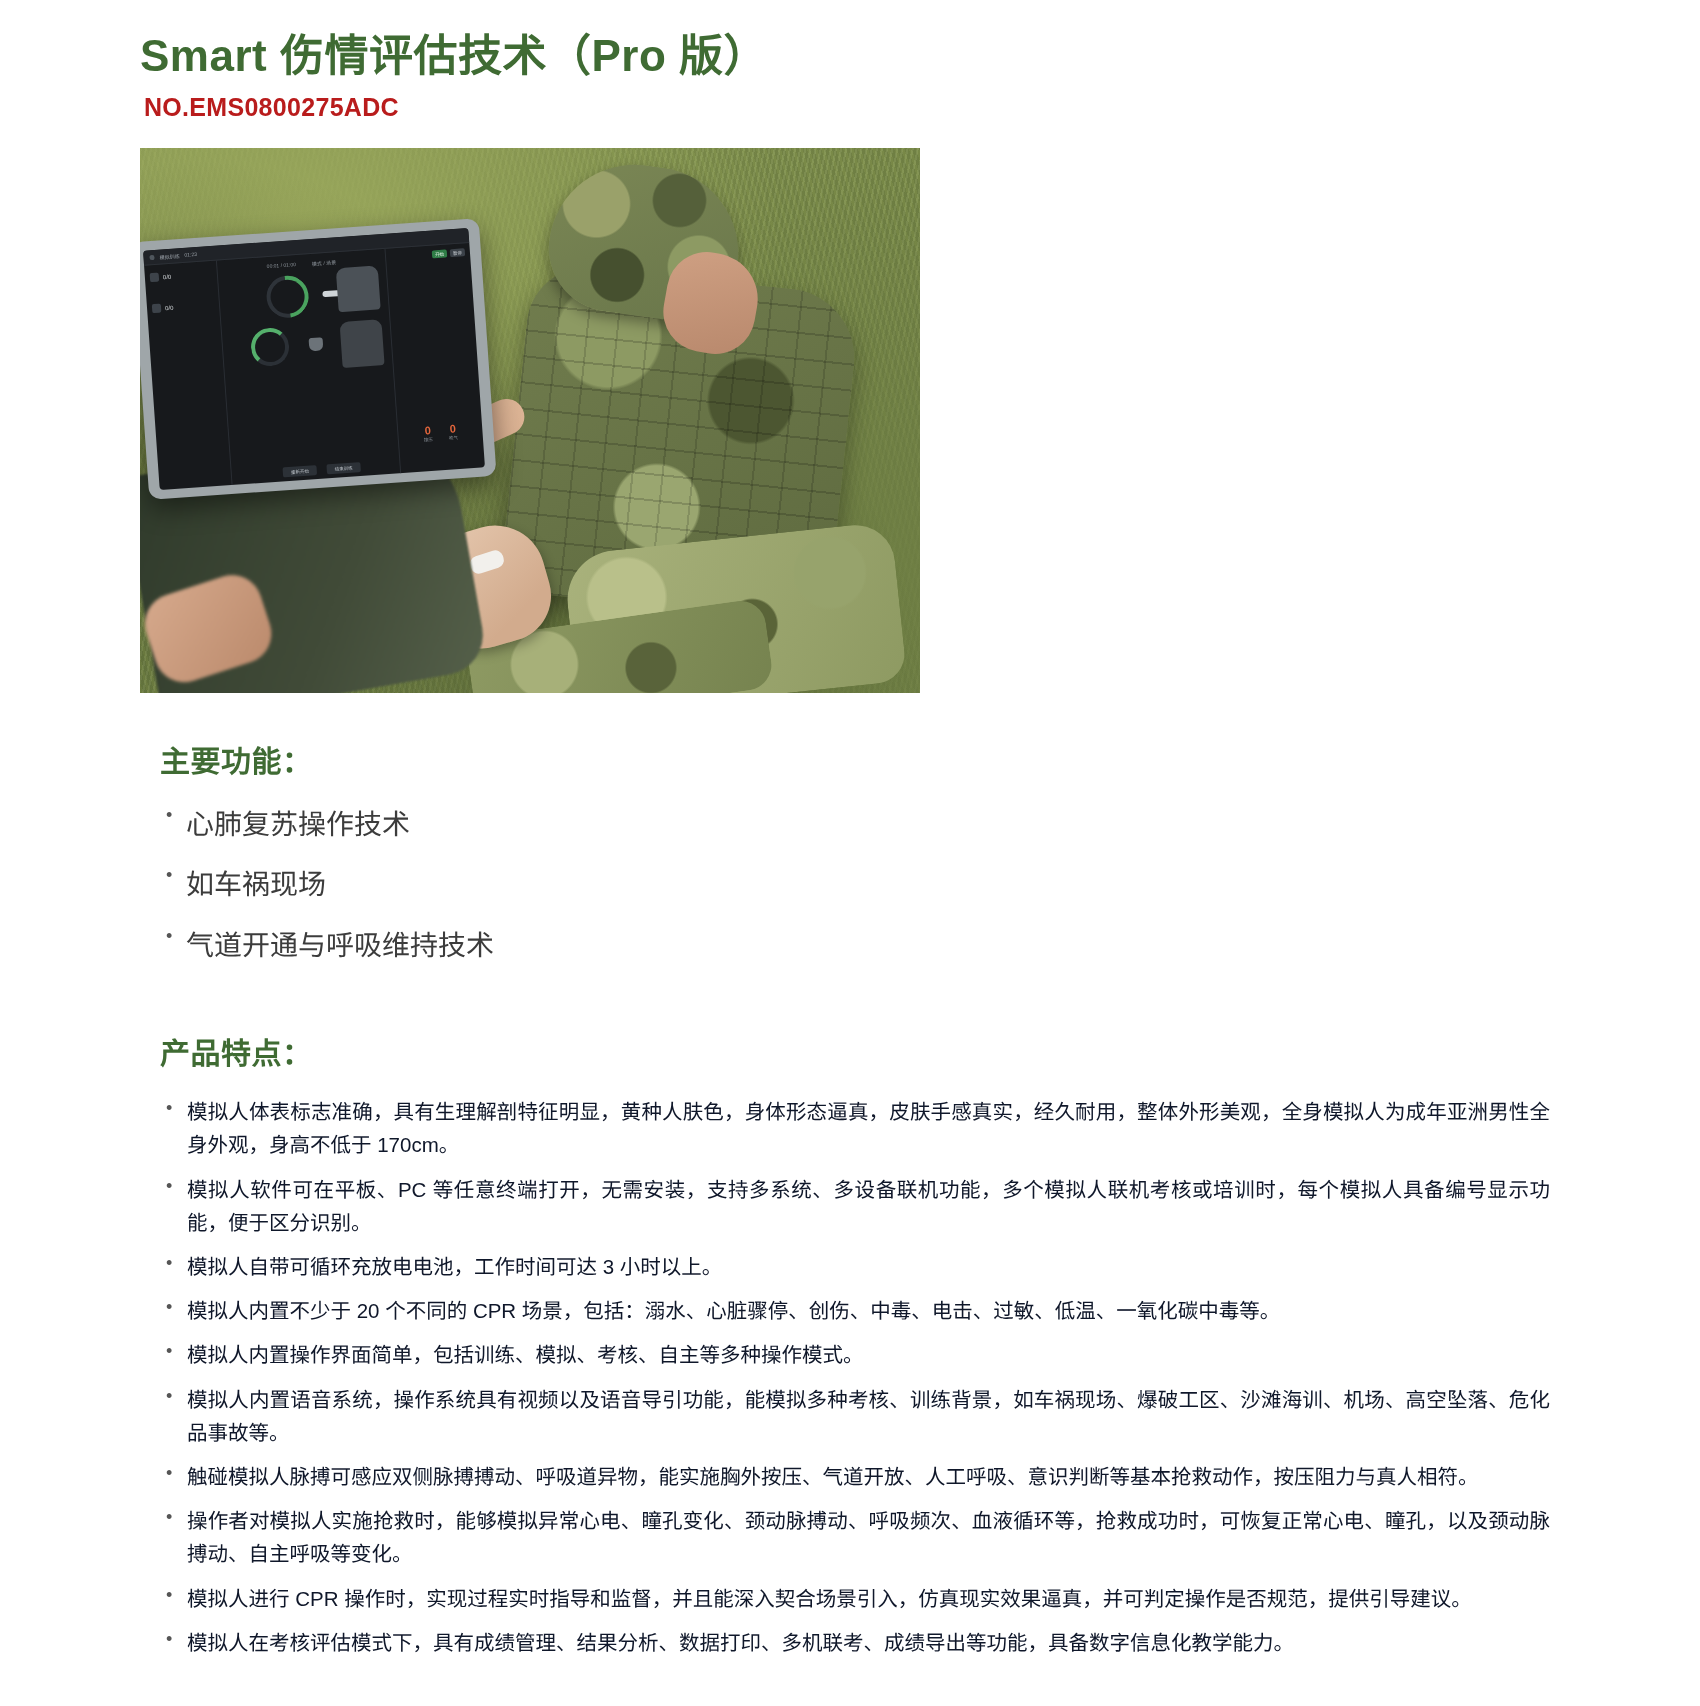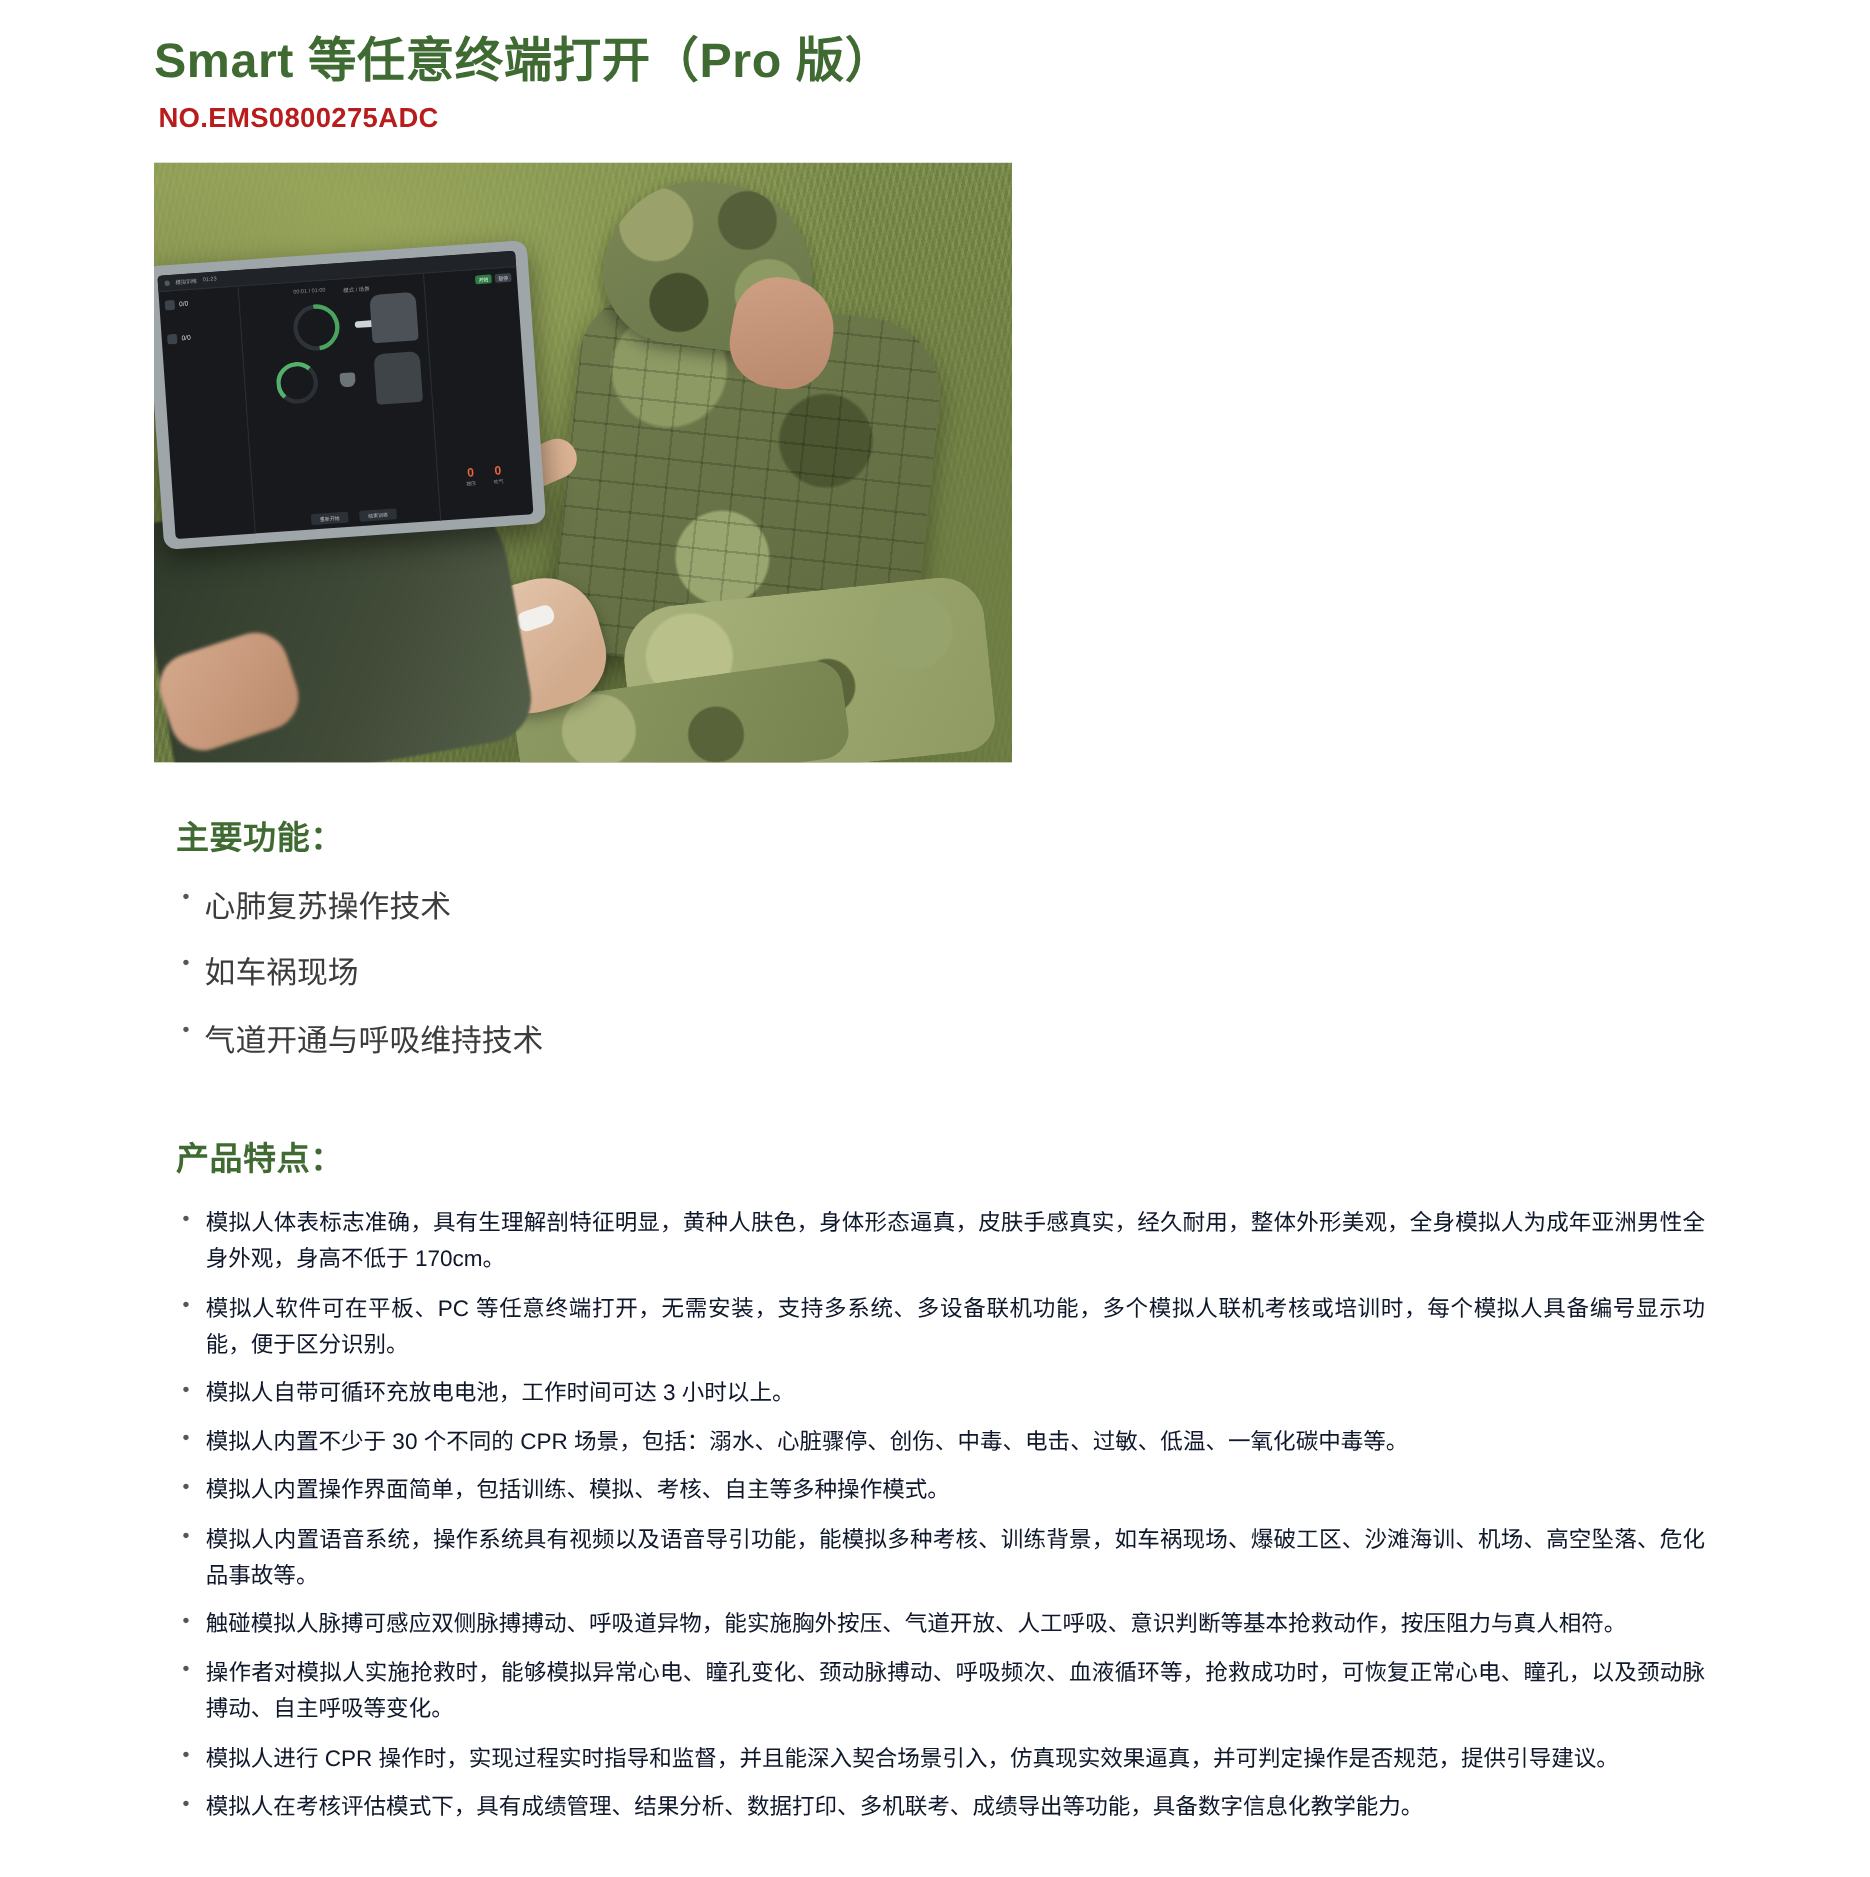--- a/index.html
+++ b/index.html
@@ -312,7 +312,7 @@
 
 <div class="page">
 
-  <h1 class="title">Smart 等任意终端打开（Pro 版）</h1>
+  <h1 class="title">Smart 伤情评估技术（Pro 版）</h1>
   <div class="subtitle">NO.EMS0800275ADC</div>
 
   <div class="photo">

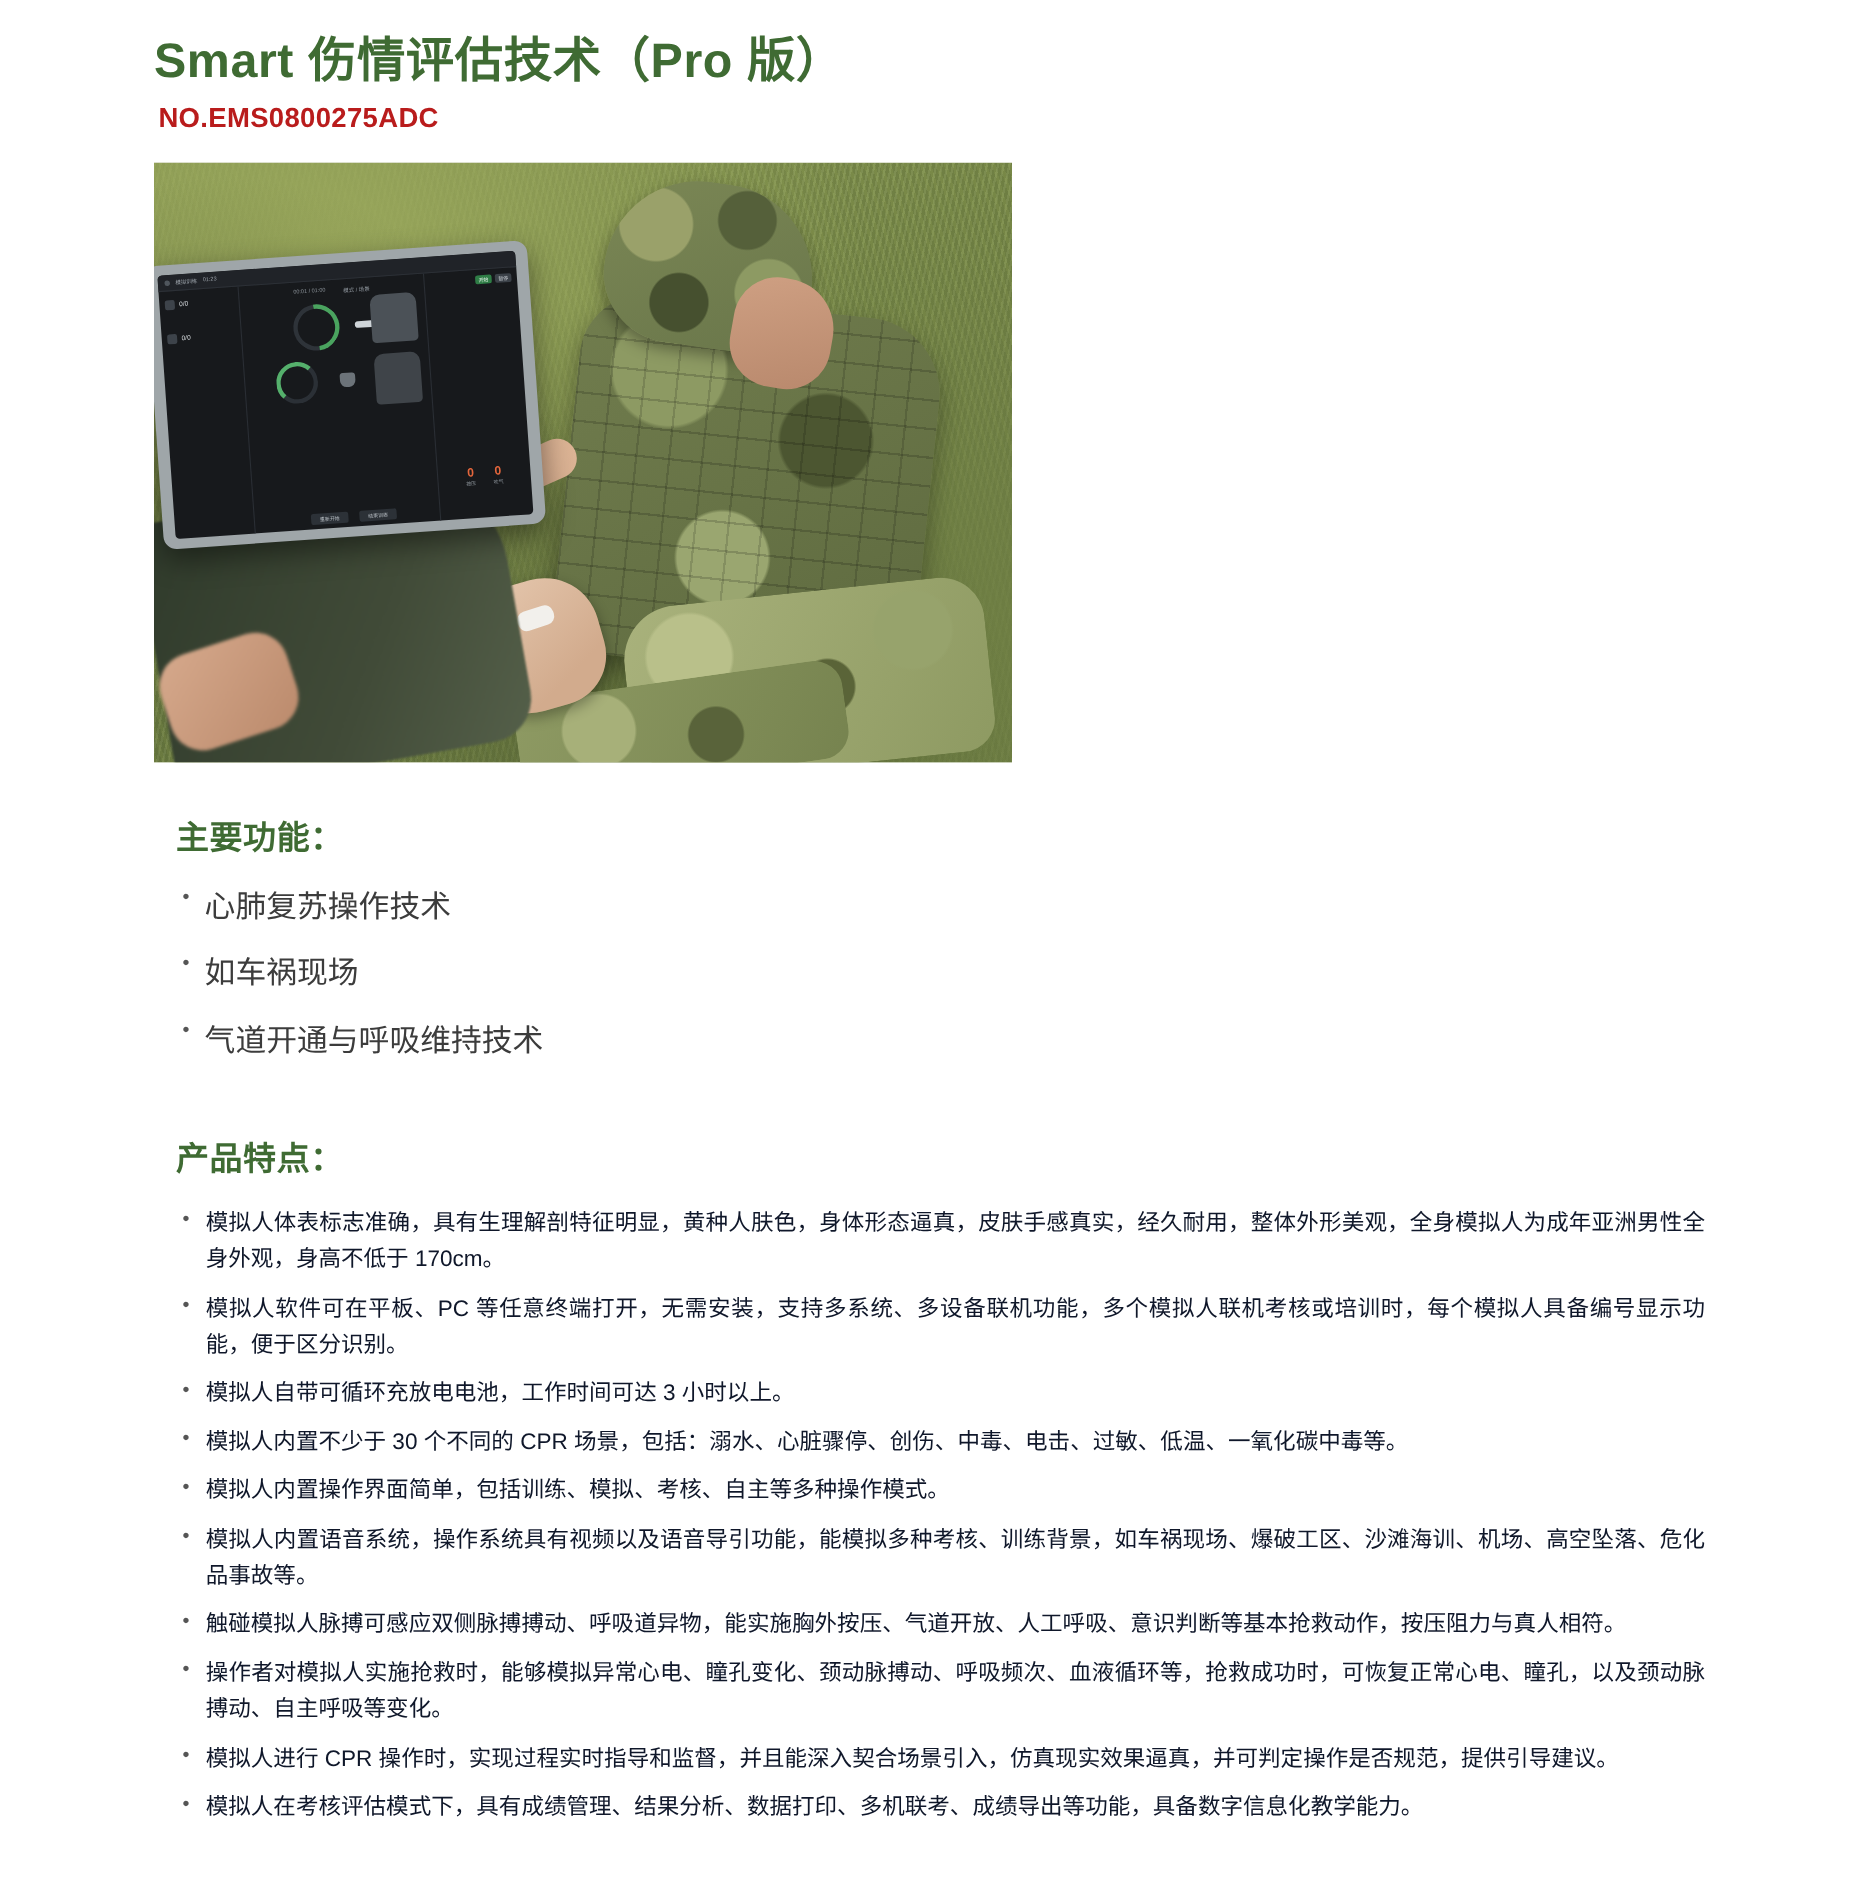--- a/index.html
+++ b/index.html
@@ -413,7 +413,7 @@
     <li>模拟人体表标志准确，具有生理解剖特征明显，黄种人肤色，身体形态逼真，皮肤手感真实，经久耐用，整体外形美观，全身模拟人为成年亚洲男性全身外观，身高不低于 170cm。</li>
     <li>模拟人软件可在平板、PC 等任意终端打开，无需安装，支持多系统、多设备联机功能，多个模拟人联机考核或培训时，每个模拟人具备编号显示功能，便于区分识别。</li>
     <li>模拟人自带可循环充放电电池，工作时间可达 3 小时以上。</li>
-    <li>模拟人内置不少于 30 个不同的 CPR 场景，包括：溺水、心脏骤停、创伤、中毒、电击、过敏、低温、一氧化碳中毒等。</li>
+    <li>模拟人内置不少于 20 个不同的 CPR 场景，包括：溺水、心脏骤停、创伤、中毒、电击、过敏、低温、一氧化碳中毒等。</li>
     <li>模拟人内置操作界面简单，包括训练、模拟、考核、自主等多种操作模式。</li>
     <li>模拟人内置语音系统，操作系统具有视频以及语音导引功能，能模拟多种考核、训练背景，如车祸现场、爆破工区、沙滩海训、机场、高空坠落、危化品事故等。</li>
     <li>触碰模拟人脉搏可感应双侧脉搏搏动、呼吸道异物，能实施胸外按压、气道开放、人工呼吸、意识判断等基本抢救动作，按压阻力与真人相符。</li>

